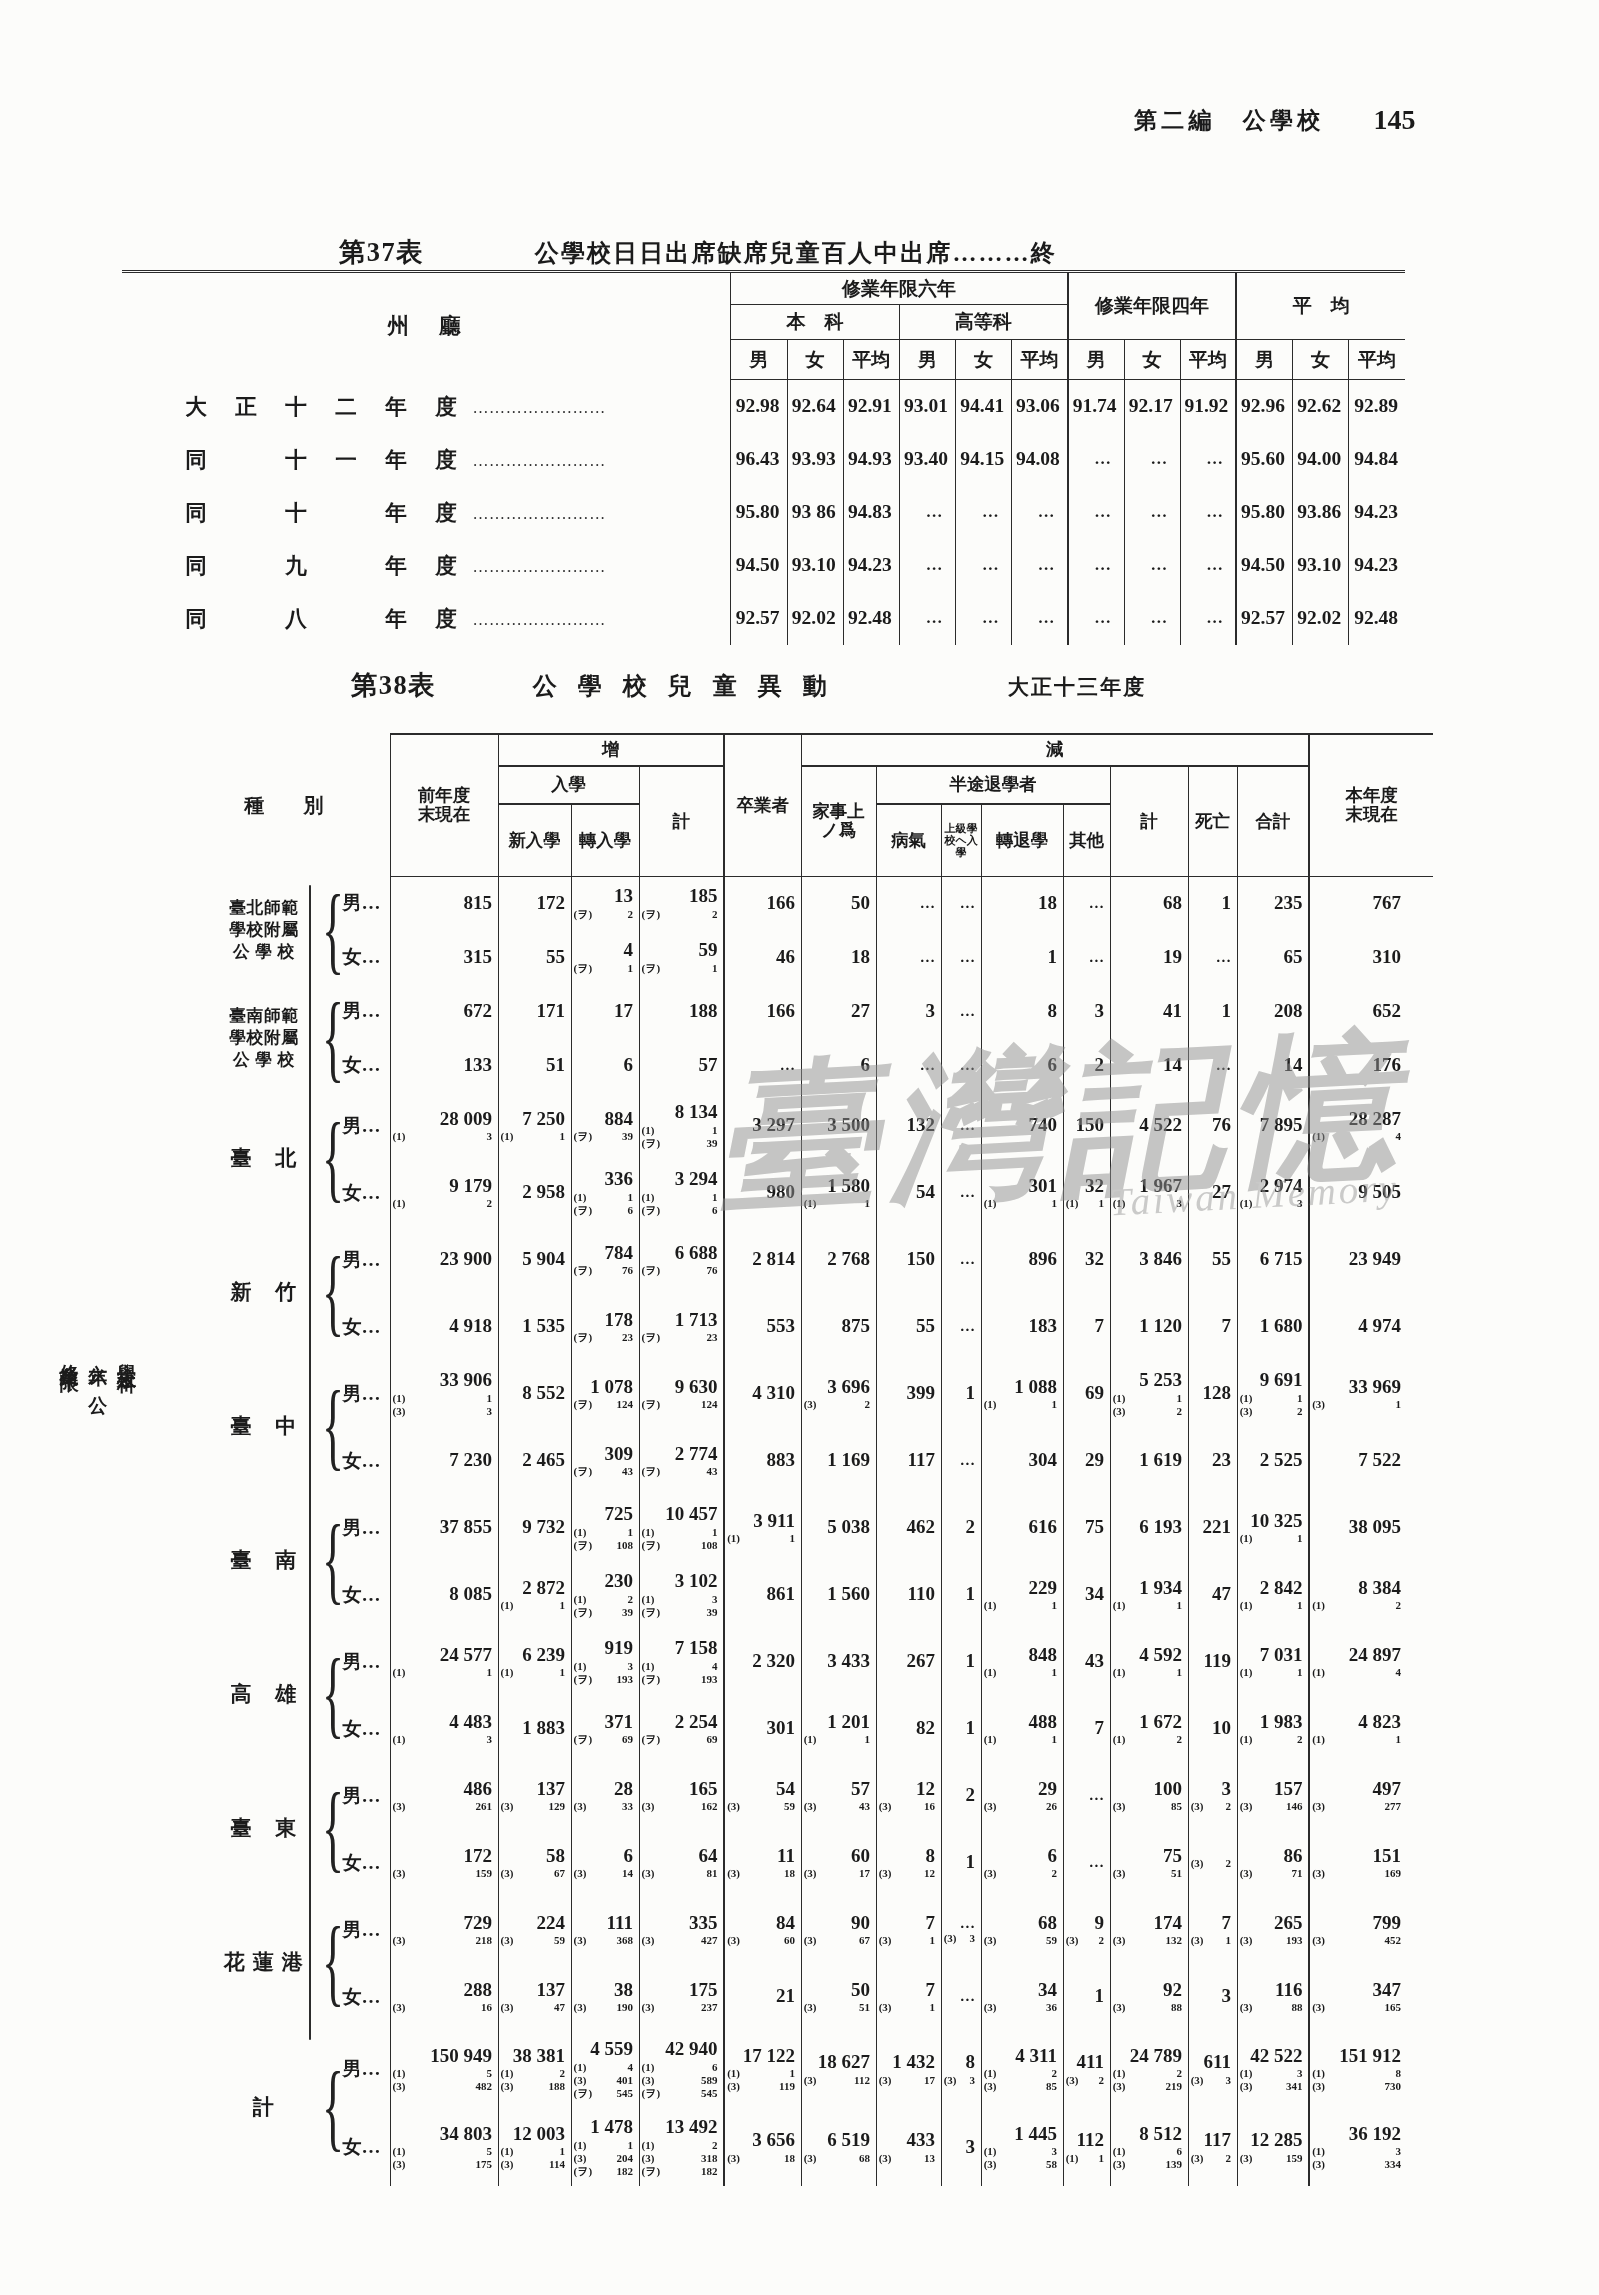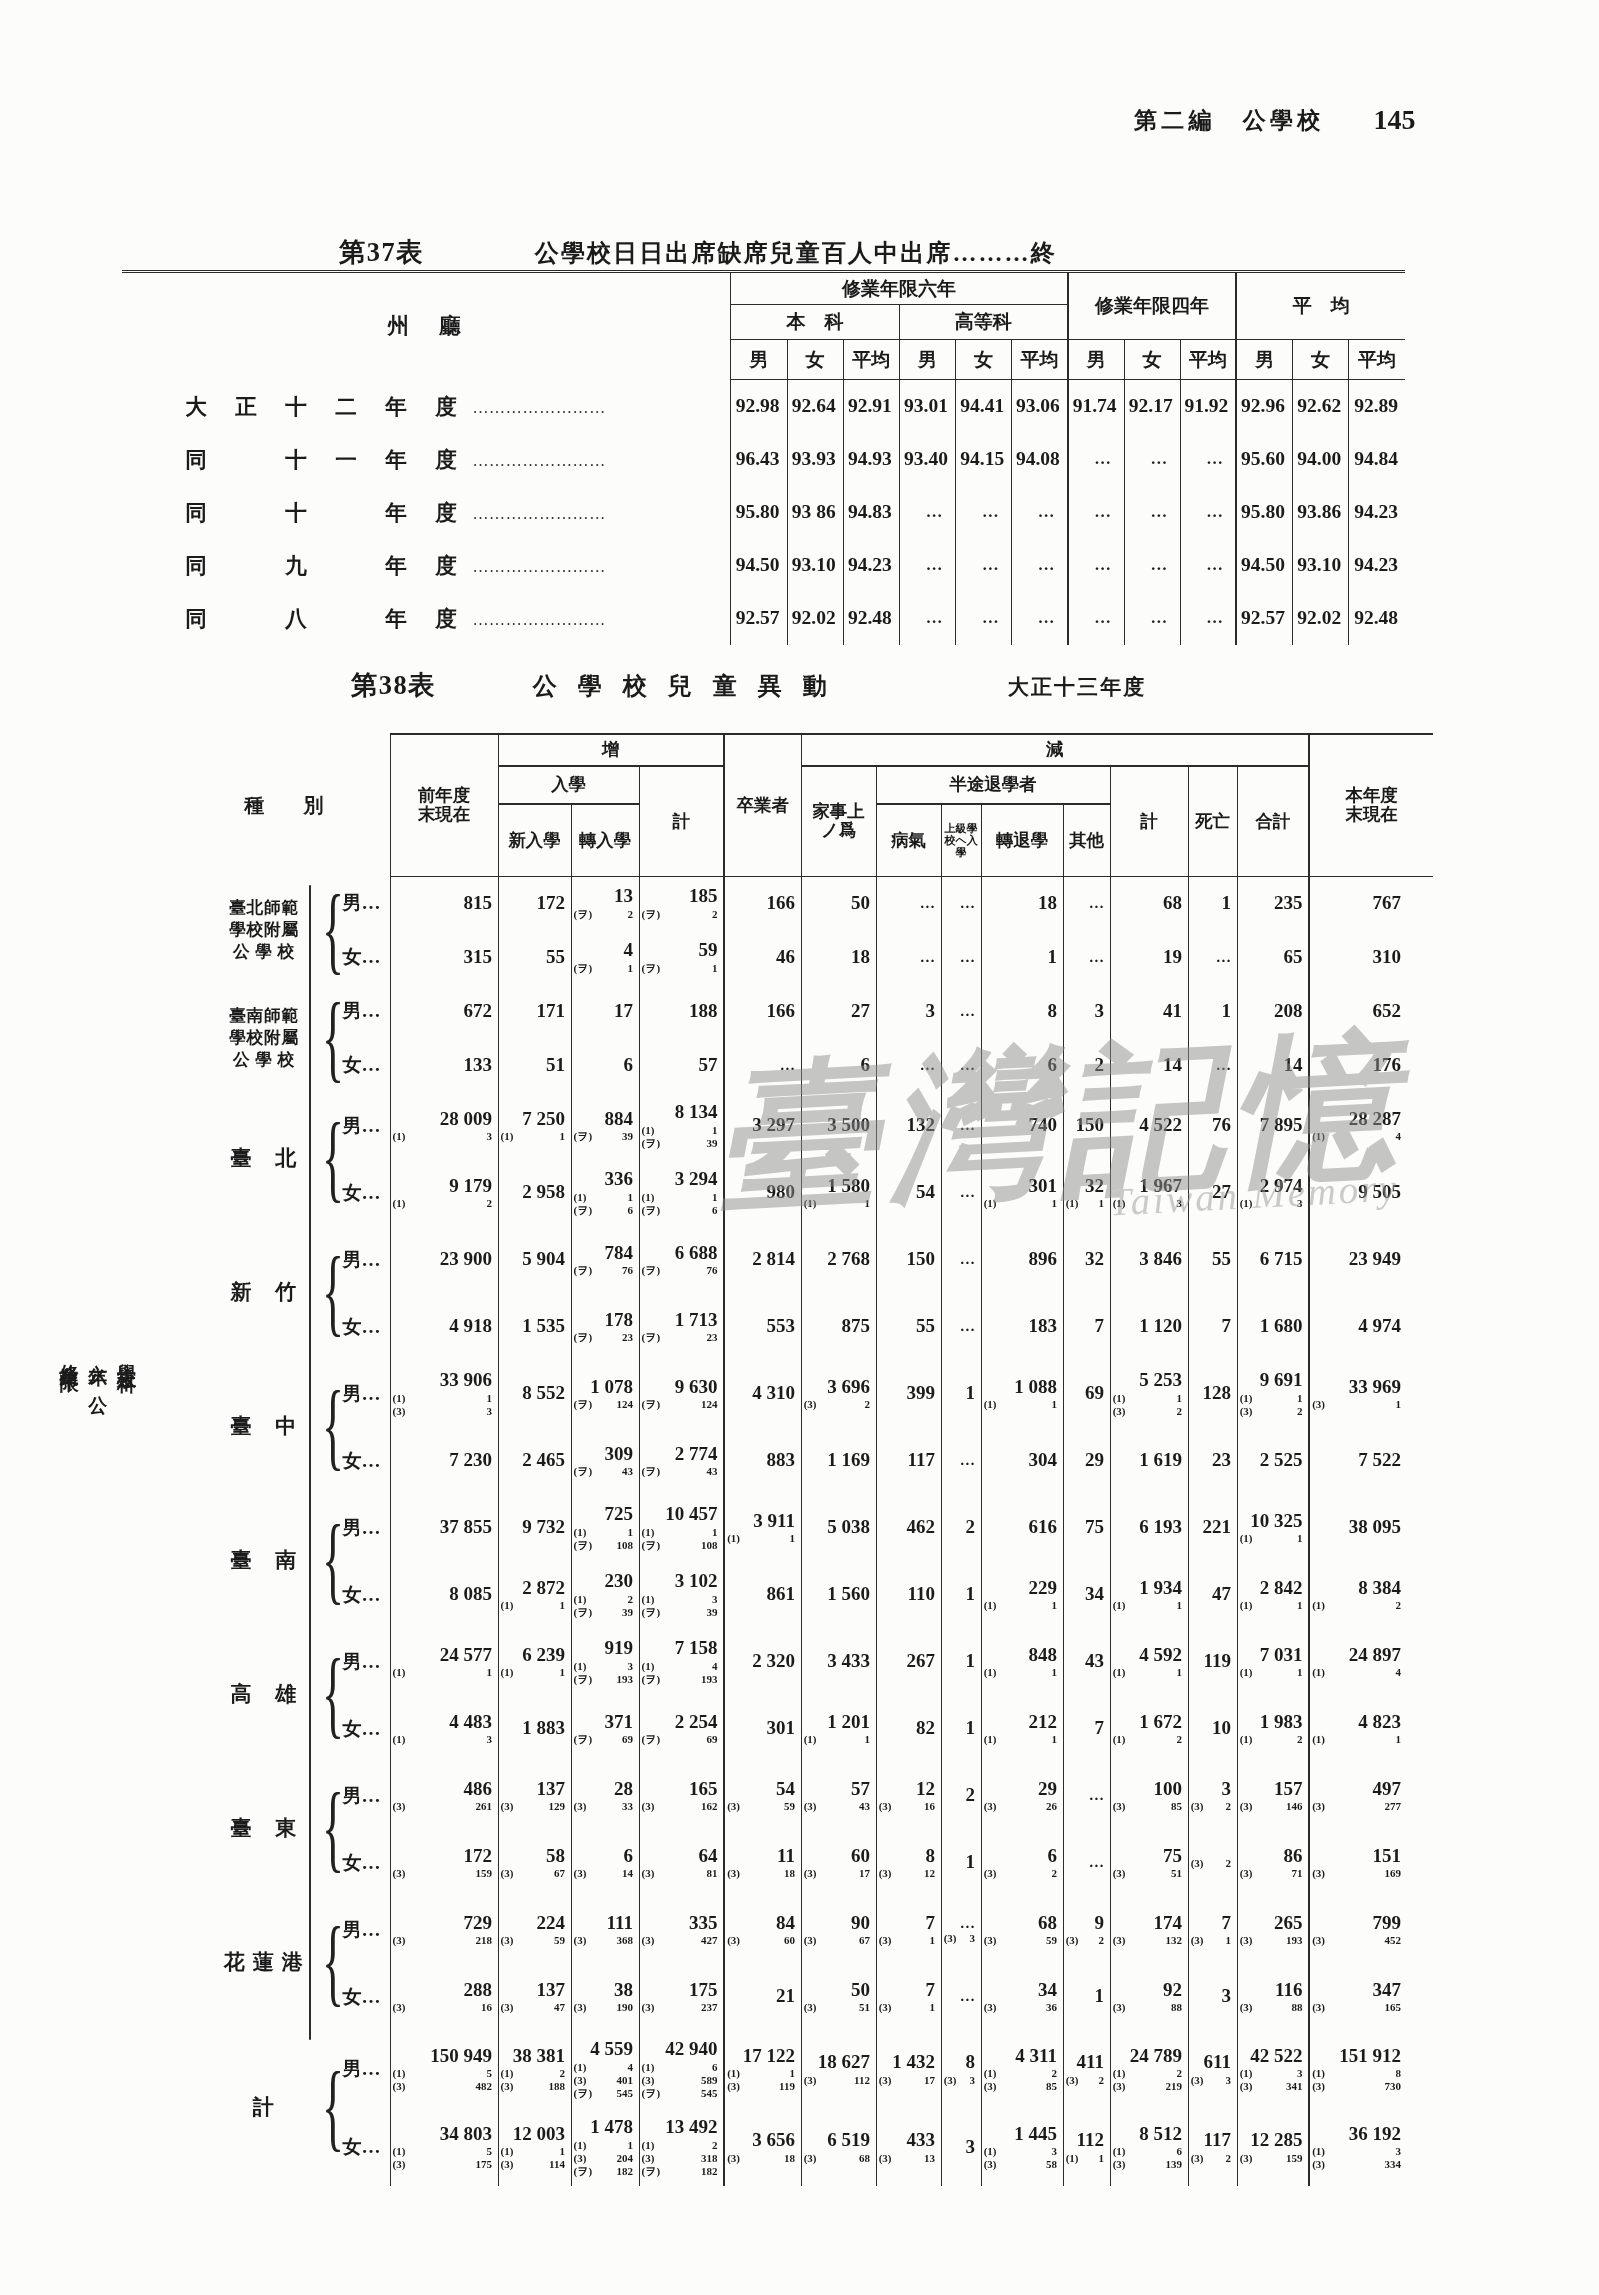--- a/index.html
+++ b/index.html
@@ -1232,7 +1232,7 @@
               <div class="main">1</div>
             </td>
             <td class="num d8">
-              <div class="main">212</div>
+              <div class="main">488</div>
               <div class="sub">
                 <span class="mk">(1)</span>
                 <span class="sv">1</span>

